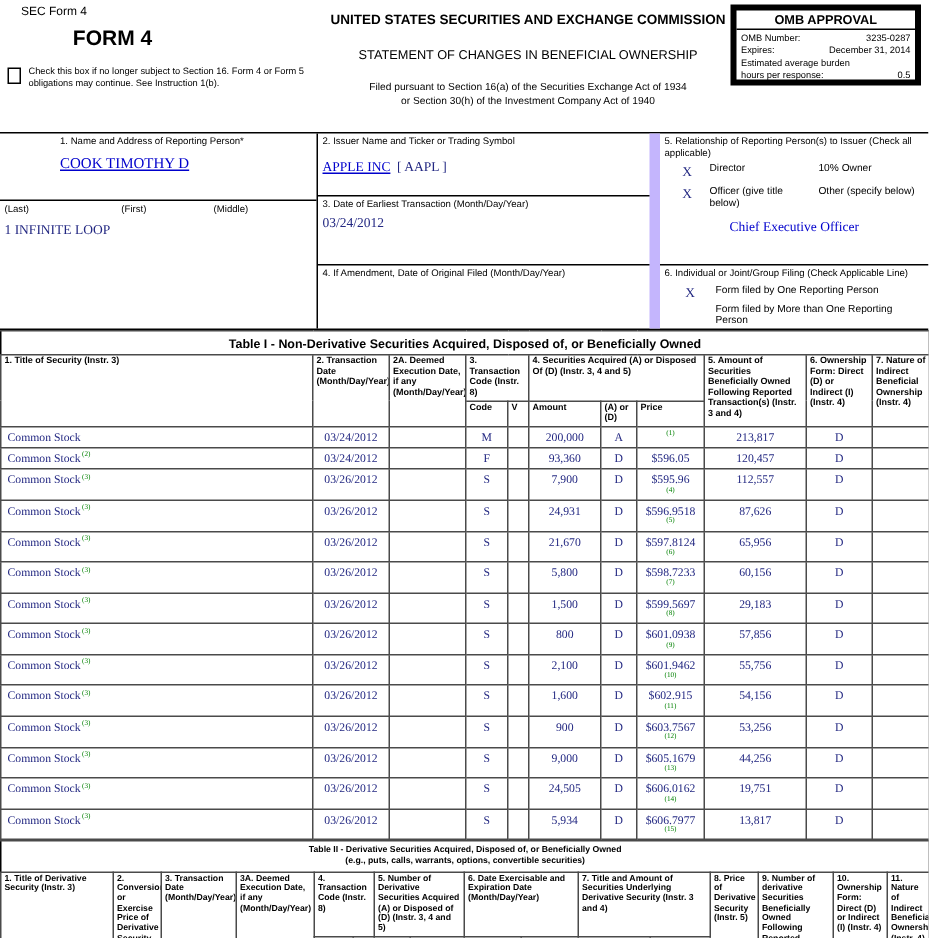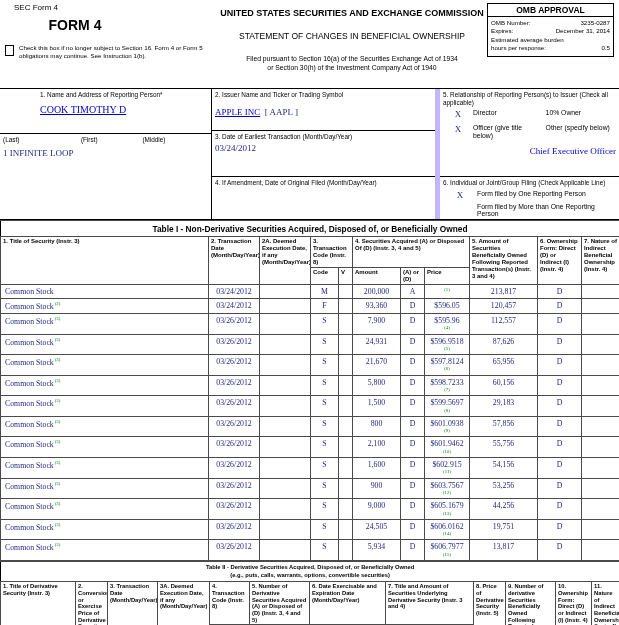--- a/index.html
+++ b/index.html
@@ -20,7 +20,7 @@
   .loc { font-size:7.5px; margin-top:1px; }
   .doctitle { font-size:8.5px; font-weight:normal; margin-top:13px; }
   .pursuant { font-size:6.8px; margin-top:13px; line-height:1.35; }
-  .omb { width:127px; height:54px; border:1px solid #000000; align-self:flex-start; }
+  .omb { width:127px; height:54px; border:4px solid #000000; align-self:flex-start; }
   .omb-title { font-size:8.5px; font-weight:bold; text-align:center; border-bottom:1px solid #000; padding:1px 0; }
   .omb-row { display:flex; justify-content:space-between; font-size:6.2px; padding:0 3px; margin-top:1.5px; }
 

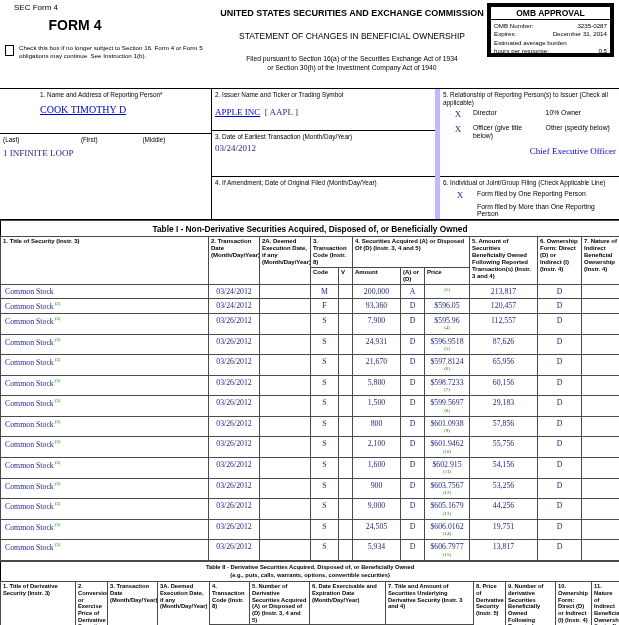--- a/index.html
+++ b/index.html
@@ -28,7 +28,7 @@
   .grid3 { display:flex; border-top:1px solid #000; border-bottom:1px solid #000; }
   .gcol { display:flex; flex-direction:column; }
   .gcol1 { width:212px; border-right:1px solid #000; }
-  .gcol2 { width:228px; border-right:5px solid #c4b5fd; }
+  .gcol2 { width:228px; border-right:7px solid #c4b5fd; }
   .gcol3 { width:179px; }
   .gbox { border-bottom:1px solid #000; overflow:hidden; padding:2px 3px; }
   .gbox:last-child { border-bottom:none; }

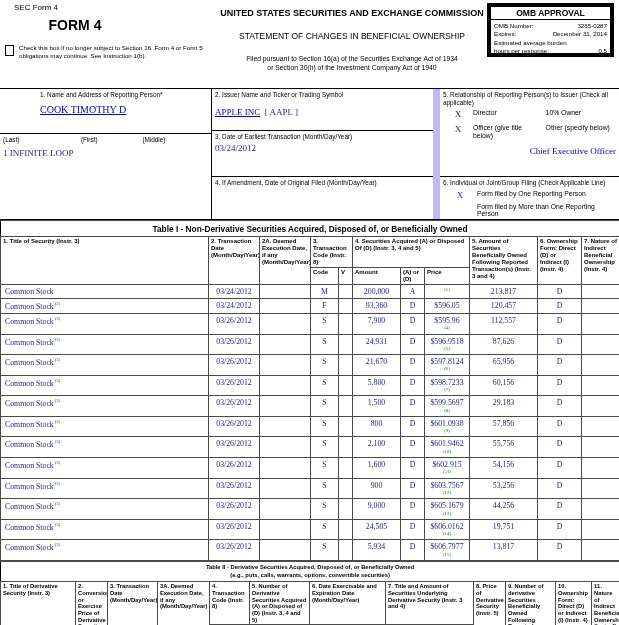--- a/index.html
+++ b/index.html
@@ -45,7 +45,7 @@
   .chkitem { display:flex; font-size:6.8px; line-height:1.25; margin-bottom:3px; }
   .chkmark { width:30px; text-align:center; font-family:"Liberation Serif", serif; color:var(--value-navy,#232882); font-size:9px; flex:none; }
   .chkitem .t { flex:1; padding-right:2px; }
-  .ceo { text-align:right; font-family:"Liberation Serif", serif; color:var(--link-blue,#1a1aae); font-size:9px; margin-top:2px; }
+  .ceo { text-align:center; font-family:"Liberation Serif", serif; color:var(--link-blue,#1a1aae); font-size:9px; margin-top:2px; }
   .filerow { display:flex; font-size:6.8px; margin-top:3px; }
   .filerow .chkmark { width:34px; }
 

